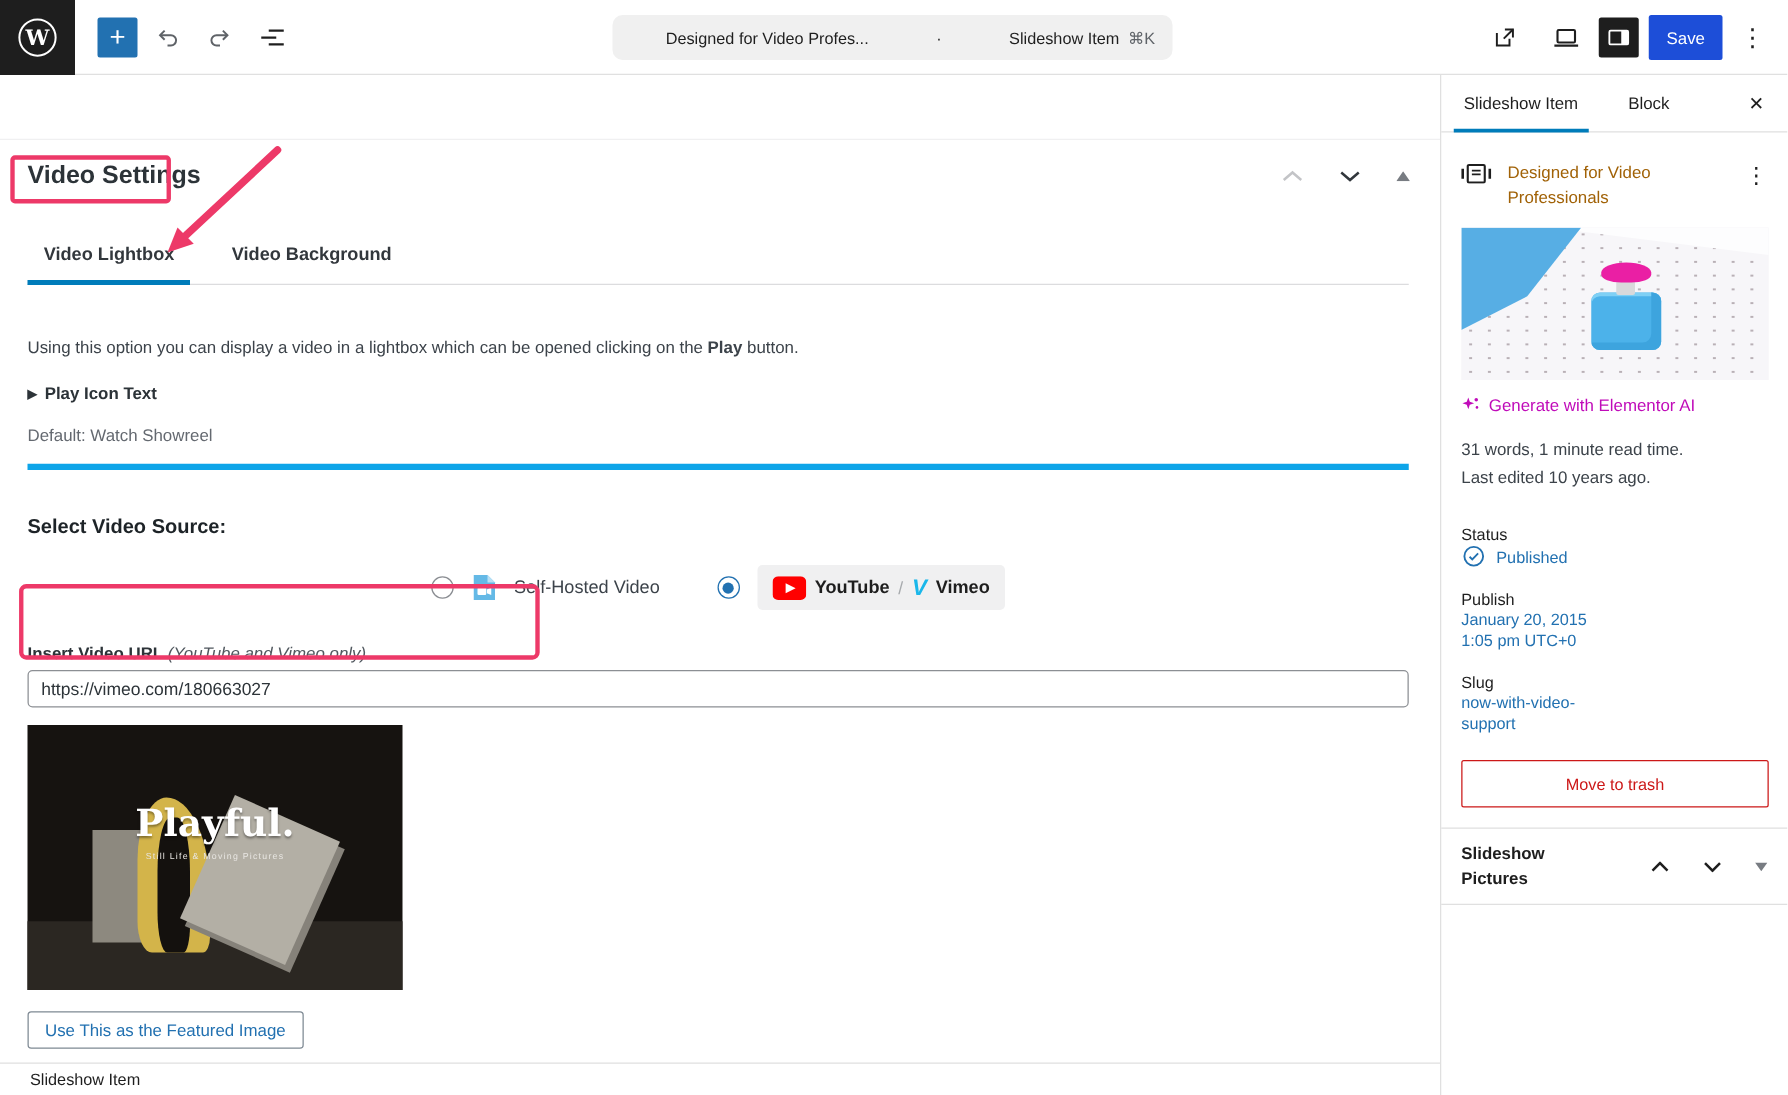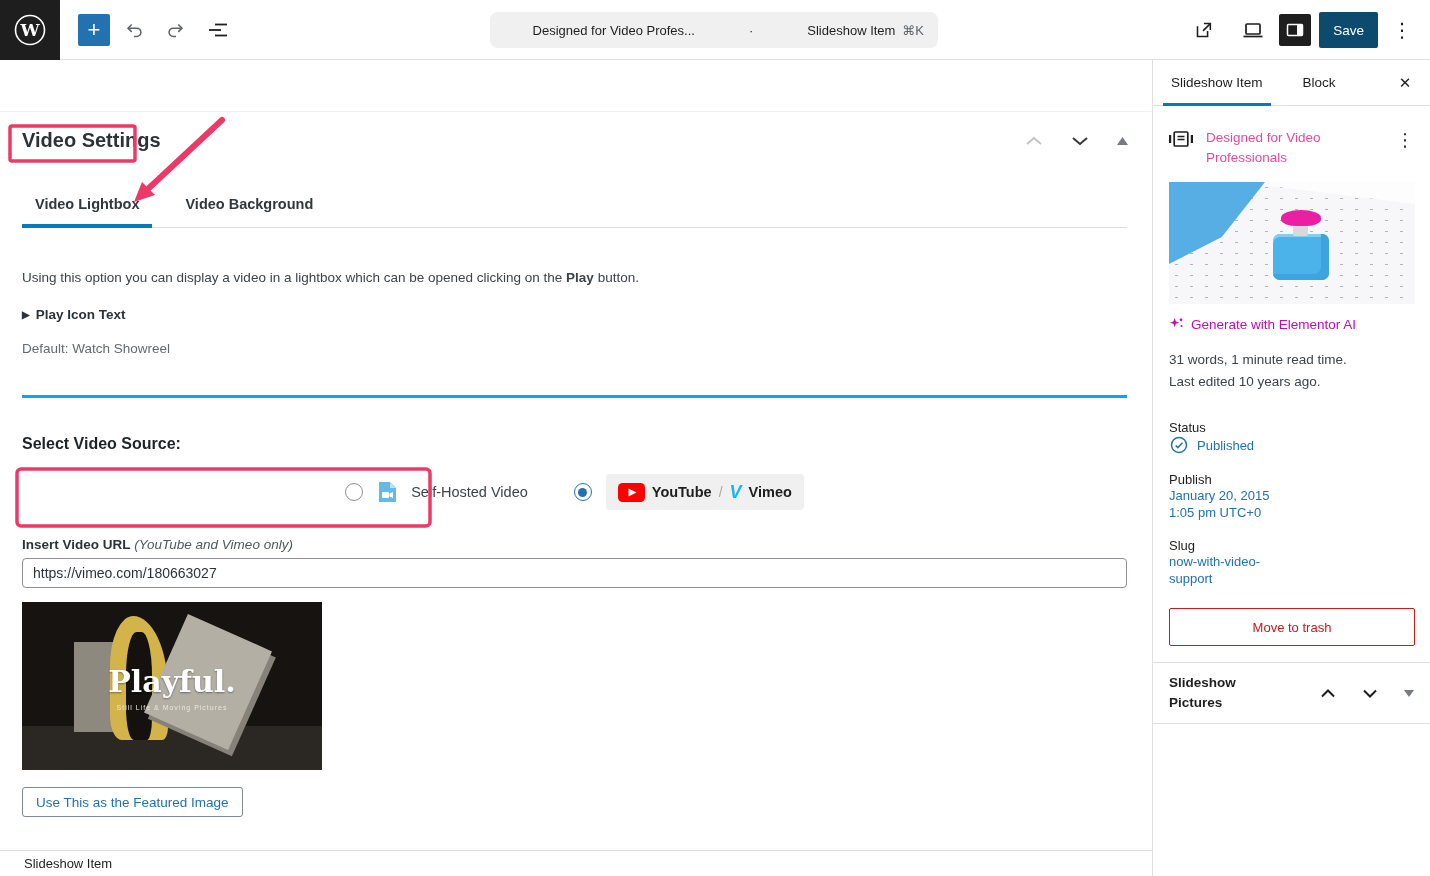--- a/index.html
+++ b/index.html
@@ -16,7 +16,7 @@
   .doc-pill .kbd { position:absolute; right:14px; color:#5f6368; font-size:13px; }
   .topbar-right { position:absolute; right:12px; top:0; height:60px; display:flex; align-items:center; gap:8px; }
   .sidebar-toggle { width:32px; height:32px; background:#1e1e1e; border:none; border-radius:2px; display:flex; align-items:center; justify-content:center; cursor:pointer; }
-  .save-btn { height:36px; padding:0 14px; background:#0c4a6e; color:#fff; border:none; border-radius:2px; font-size:13.5px; cursor:pointer; }
+  .save-btn { height:36px; padding:0 14px; background:#1d4ed8; color:#fff; border:none; border-radius:2px; font-size:13.5px; cursor:pointer; }
   .kebab { background:none; border:none; font-size:20px; color:#1e1e1e; cursor:pointer; padding:4px 6px; letter-spacing:0; }
 
   

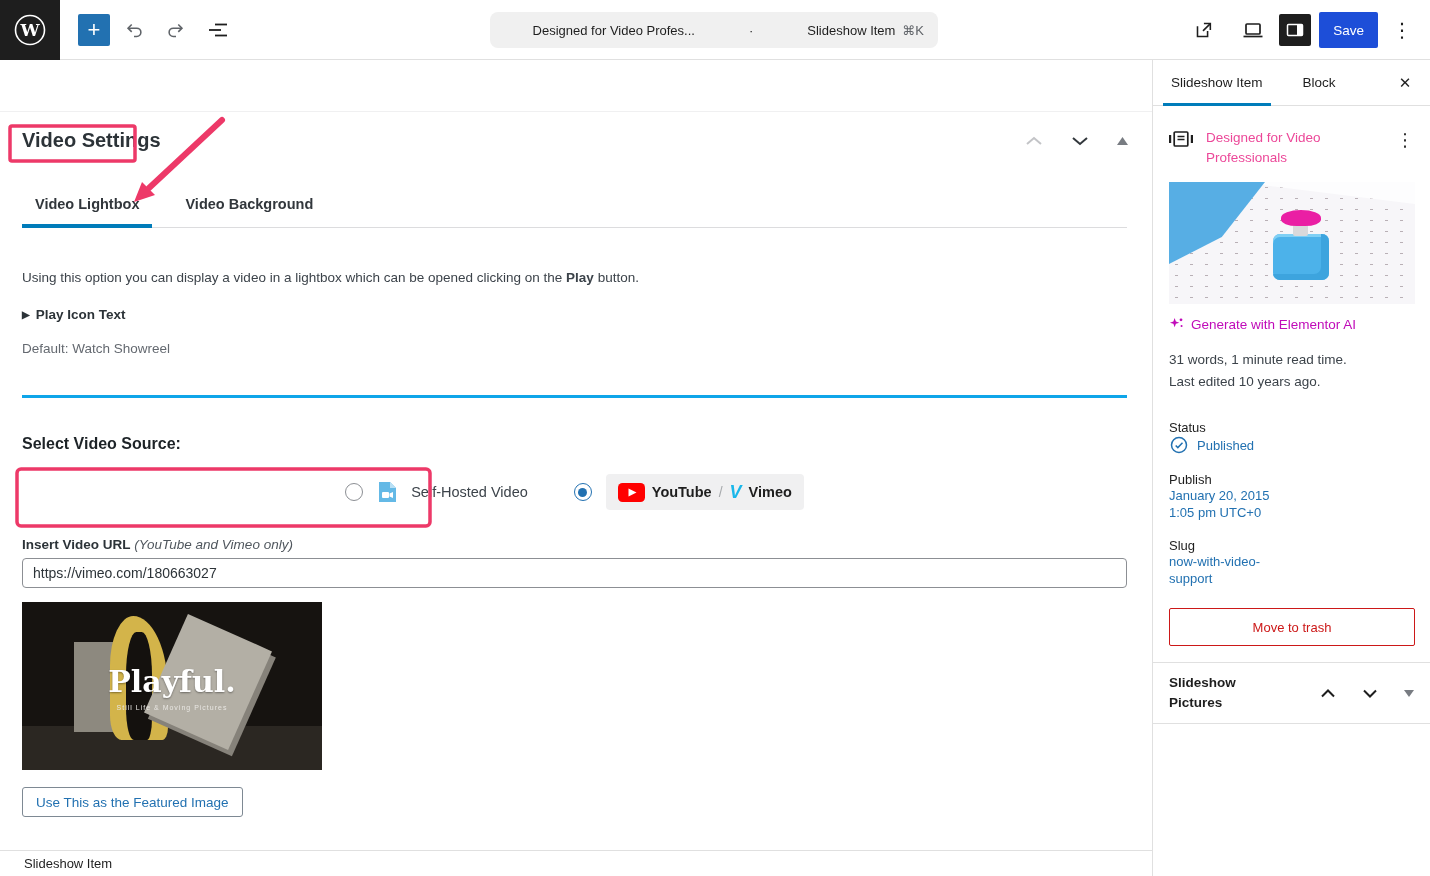--- a/index.html
+++ b/index.html
@@ -78,7 +78,7 @@
   .side-close { position:absolute; right:10px; top:8px; width:30px; height:30px; background:none; border:none; font-size:15px; color:#1e1e1e; cursor:pointer; }
   .post-card { padding:22px 16px 0; display:flex; }
   .post-card .pc-icon { flex:none; margin-top:3px; }
-  .pc-title { margin-left:13px; width:158px; font-size:13.5px; font-weight:500; line-height:20px; color:#ec4899; }
+  .pc-title { margin-left:13px; width:158px; font-size:13.5px; font-weight:500; line-height:20px; color:#a16207; }
   .pc-kebab { margin-left:auto; background:none; border:none; font-size:18px; color:#1e1e1e; cursor:pointer; height:24px; }
   .feat-img { margin:14px 16px 0; width:246px; height:122px; position:relative; overflow:hidden; background:#f7f6f9; background-image:radial-gradient(#b9b0b6 1px, transparent 1.3px); background-size:15px 11px; }
   .feat-img .wall { position:absolute; left:0; top:0; width:96px; height:100px; background:#57aee4; clip-path:polygon(0 0, 100% 0, 55% 55%, 0 82%); }

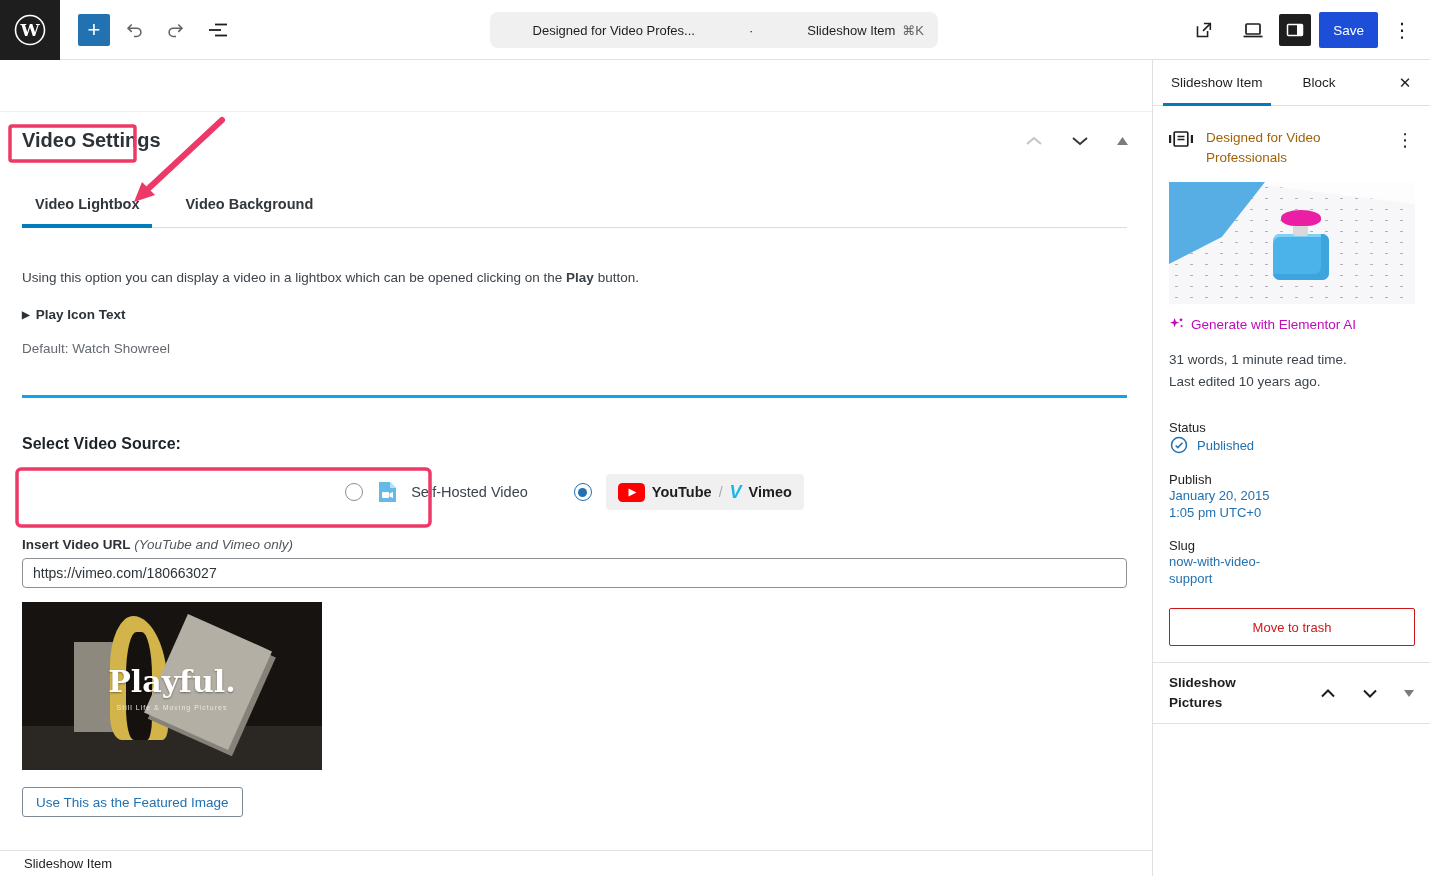--- a/index.html
+++ b/index.html
@@ -39,7 +39,7 @@
   .field-label { margin-top:22px; font-size:13.5px; font-weight:700; color:#2c3338; display:flex; align-items:center; gap:6px; }
   .play-glyph { font-size:10px; color:#2c3338; }
   .txt-input { margin-top:6px; width:100%; height:30px; border:1px solid #8c8f94; border-radius:4px; padding:0 10px; font-size:14px; color:#2c3338; font-family:inherit; background:#fff; }
-  .default-note { margin-top:19px; font-size:13.5px; color:#646970; padding-bottom:39px; border-bottom:3px solid #0ea5e9; }
+  .default-note { margin-top:19px; font-size:13.5px; color:#646970; padding-bottom:15px; border-bottom:5px solid #0ea5e9; }
   .src-heading { margin-top:37px; font-size:16px; font-weight:700; color:#1d2327; }
   .radio-row { margin-top:21px; height:36px; display:flex; align-items:center;justify-content:center; }
   .radio { width:18px; height:18px; border-radius:50%; border:1.5px solid #8c8f94; background:#fff; flex:none; cursor:pointer; position:relative; }

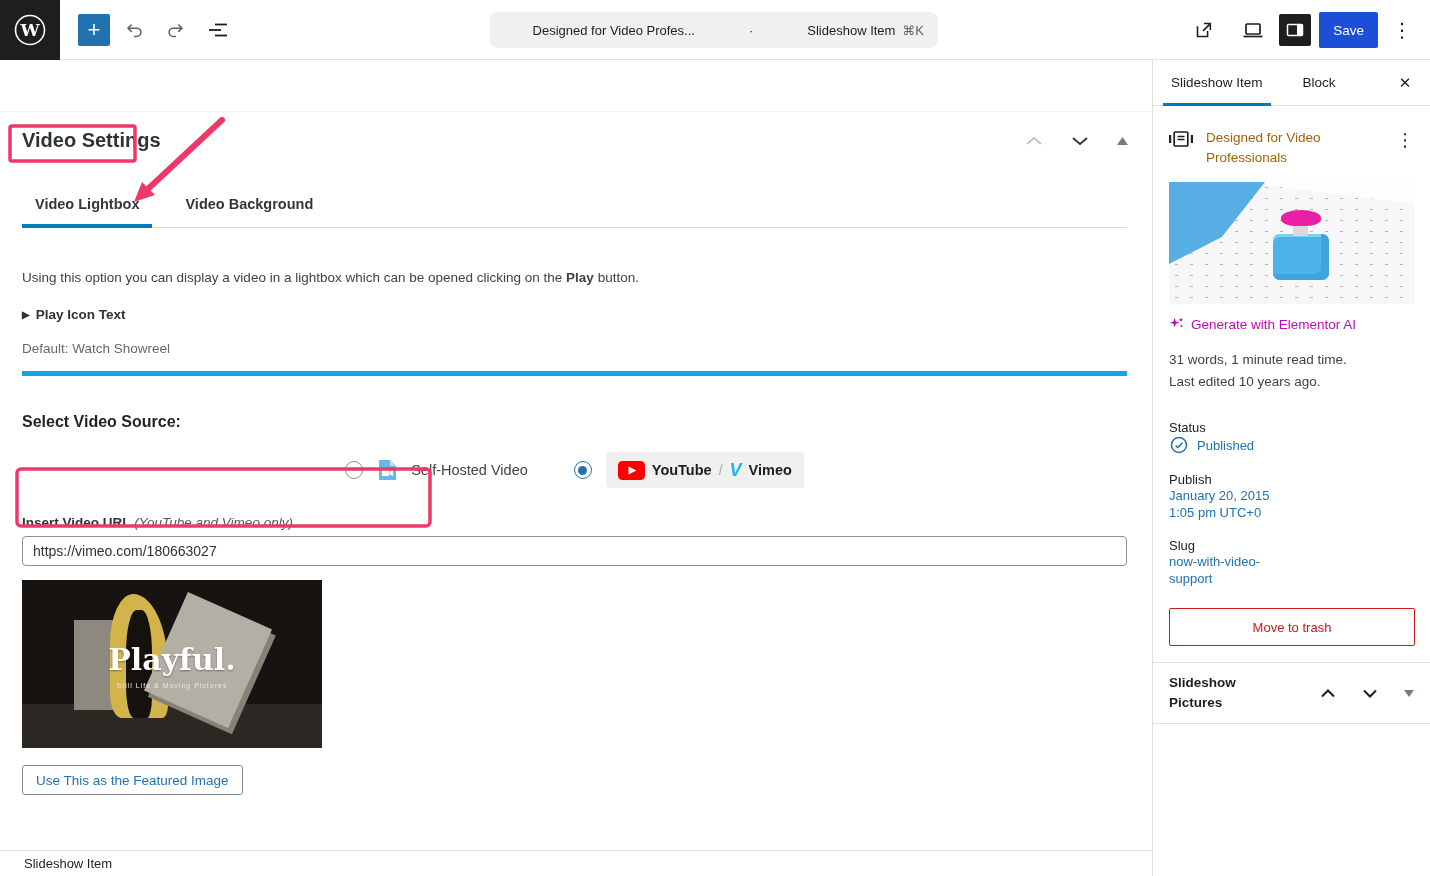--- a/index.html
+++ b/index.html
@@ -53,7 +53,7 @@
   .url-label-row { margin-top:27px; font-size:13.5px; }
   .url-label { font-weight:700; color:#2c3338; }
   .url-note { font-style:italic; color:#50575e; }
-  .thumb { margin-top:14px; width:300px; height:168px; background:#161310; position:relative; overflow:hidden; }
+  .thumb { margin-top:14px; width:300px; height:212px; background:#161310; position:relative; overflow:hidden; }
   .thumb .floor { position:absolute; left:-10%; bottom:0; width:120%; height:26%; background:#2b2722; }
   .thumb .book-left { position:absolute; left:52px; bottom:38px; width:70px; height:90px; background:#8d897f; }
   .thumb .foam { position:absolute; left:88px; bottom:30px; width:58px; height:124px; background:#d3b44a; border-radius:40% 60% 10% 20%; }

